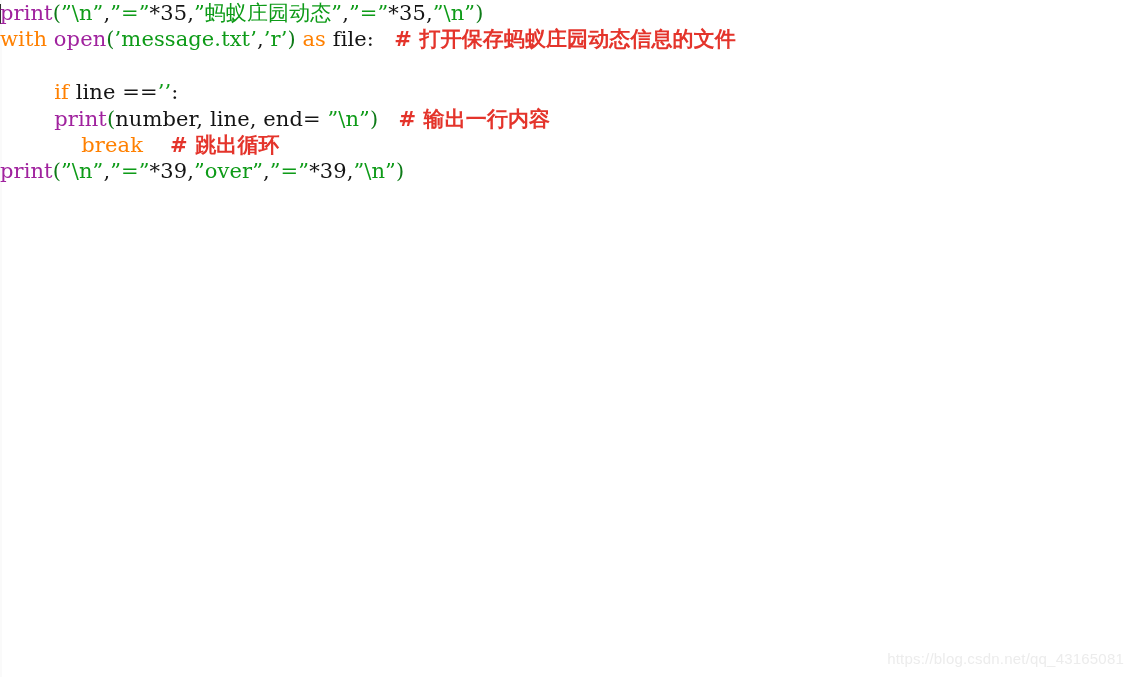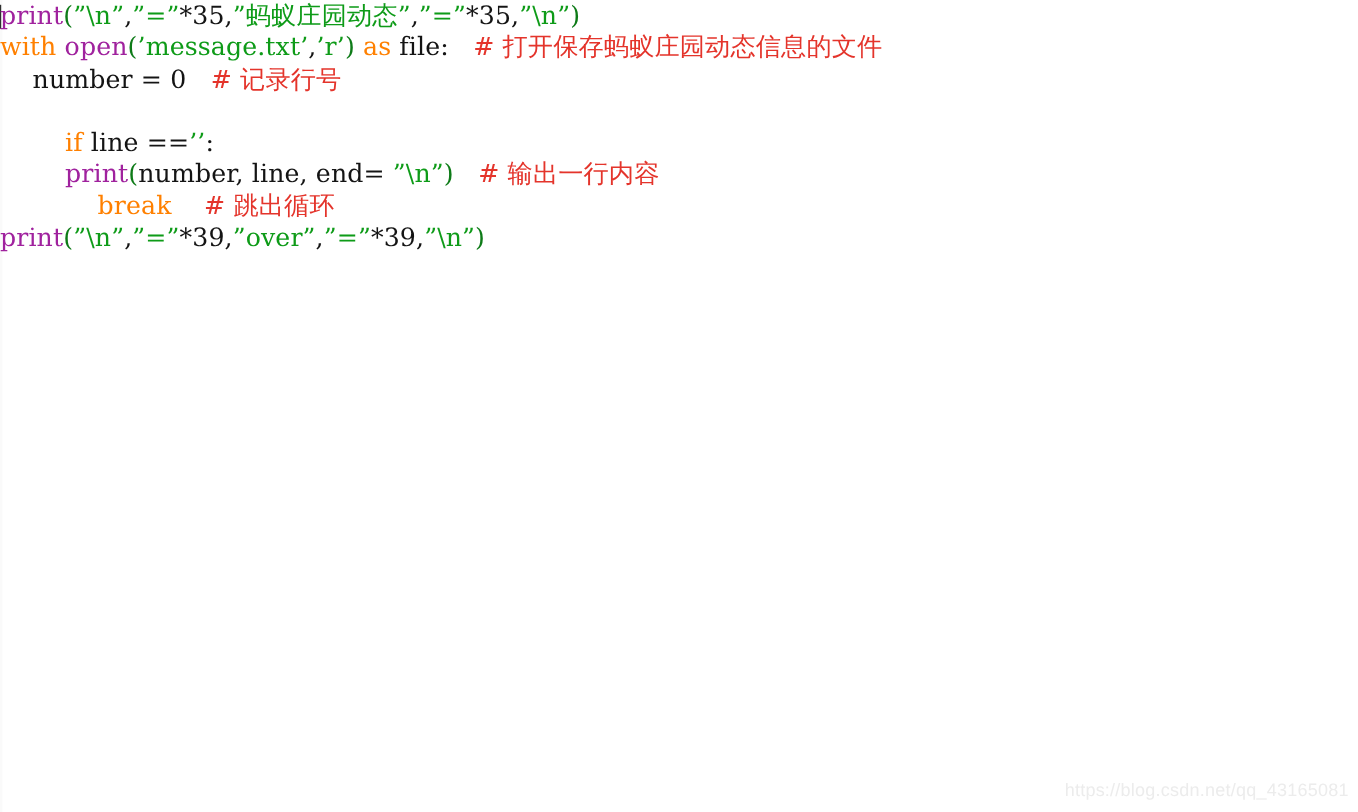--- a/index.html
+++ b/index.html
@@ -40,7 +40,7 @@
   .t-kw    { color: #FF8000; margin-top: 16px; }
   .t-str   { color: #0E9B18; }
   .t-punct { color: #0E7B18; }
-  .t-com   { color: #E4342B; }
+  .t-com   { color: #E4342B; font-weight: bold; }
 
   .caret {
     display: inline-block;

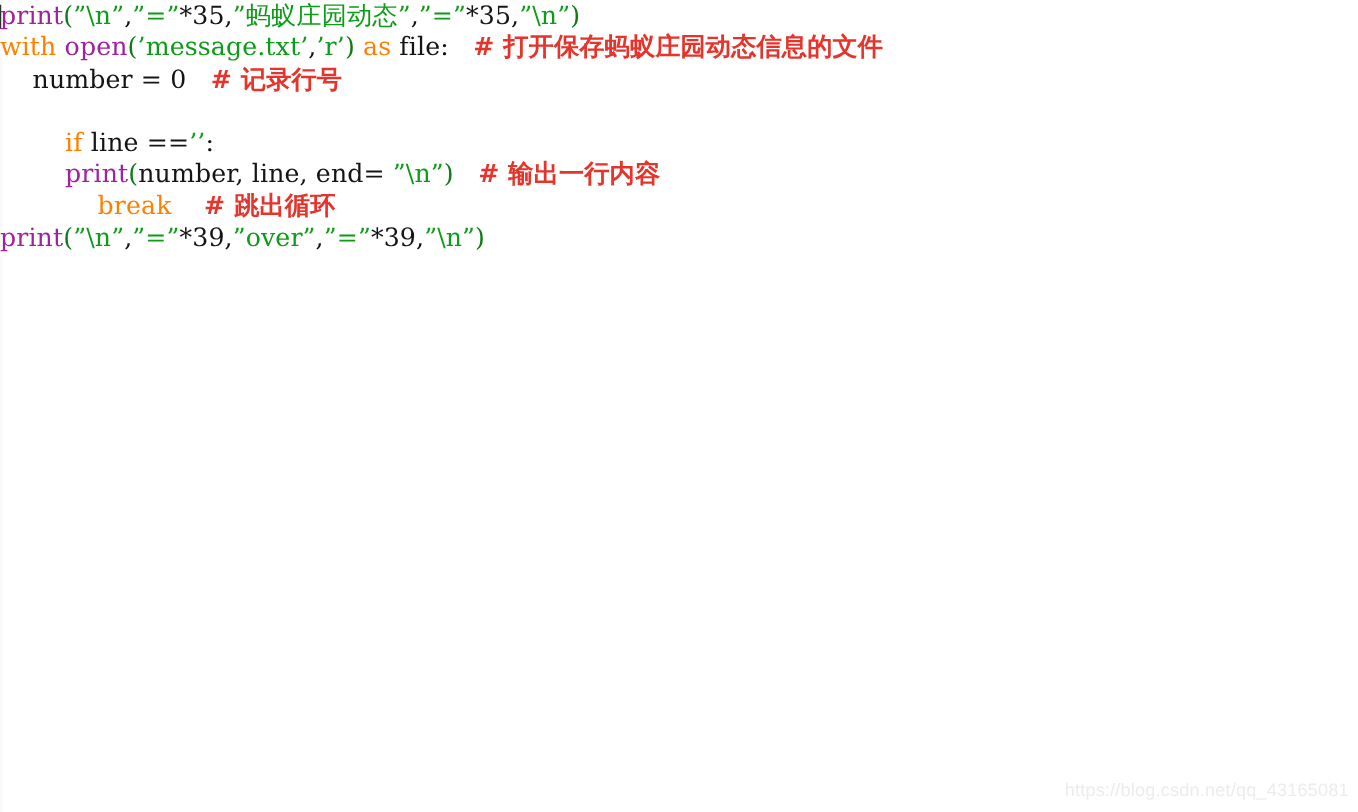--- a/index.html
+++ b/index.html
@@ -79,7 +79,6 @@
 <div id="code-block">
     <div class="code-line" id="line-1"><span class="caret"></span><span class="tok t-fn">print</span><span class="tok t-punct">(</span><span class="tok t-str">”\n”</span><span class="tok t-def">,</span><span class="tok t-str">”=”</span><span class="tok t-def">*35,</span><span class="tok t-str">”蚂蚁庄园动态”</span><span class="tok t-def">,</span><span class="tok t-str">”=”</span><span class="tok t-def">*35,</span><span class="tok t-str">”\n”</span><span class="tok t-punct">)</span></div>
     <div class="code-line" id="line-2"><span class="tok t-kw">with</span><span class="tok t-def"> </span><span class="tok t-fn">open</span><span class="tok t-punct">(</span><span class="tok t-str">’message.txt’</span><span class="tok t-def">,</span><span class="tok t-str">’r’</span><span class="tok t-punct">)</span><span class="tok t-def"> </span><span class="tok t-kw">as</span><span class="tok t-def"> file:   </span><span class="tok t-com"># 打开保存蚂蚁庄园动态信息的文件</span></div>
-    <div class="code-line" id="line-3"><span class="tok t-def">    </span><span class="tok t-def">number = 0   </span><span class="tok t-com"># 记录行号</span></div>
     <div class="code-line" id="line-6"><span class="tok t-def">        </span></div>
     <div class="code-line" id="line-7"><span class="tok t-def">        </span><span class="tok t-kw">if</span><span class="tok t-def"> line ==</span><span class="tok t-str">’’</span><span class="tok t-def">:</span></div>
     <div class="code-line" id="line-9"><span class="tok t-def">        </span><span class="tok t-fn">print</span><span class="tok t-punct">(</span><span class="tok t-def">number, line, end= </span><span class="tok t-str">”\n”</span><span class="tok t-punct">)</span><span class="tok t-def">   </span><span class="tok t-com"># 输出一行内容</span></div>

